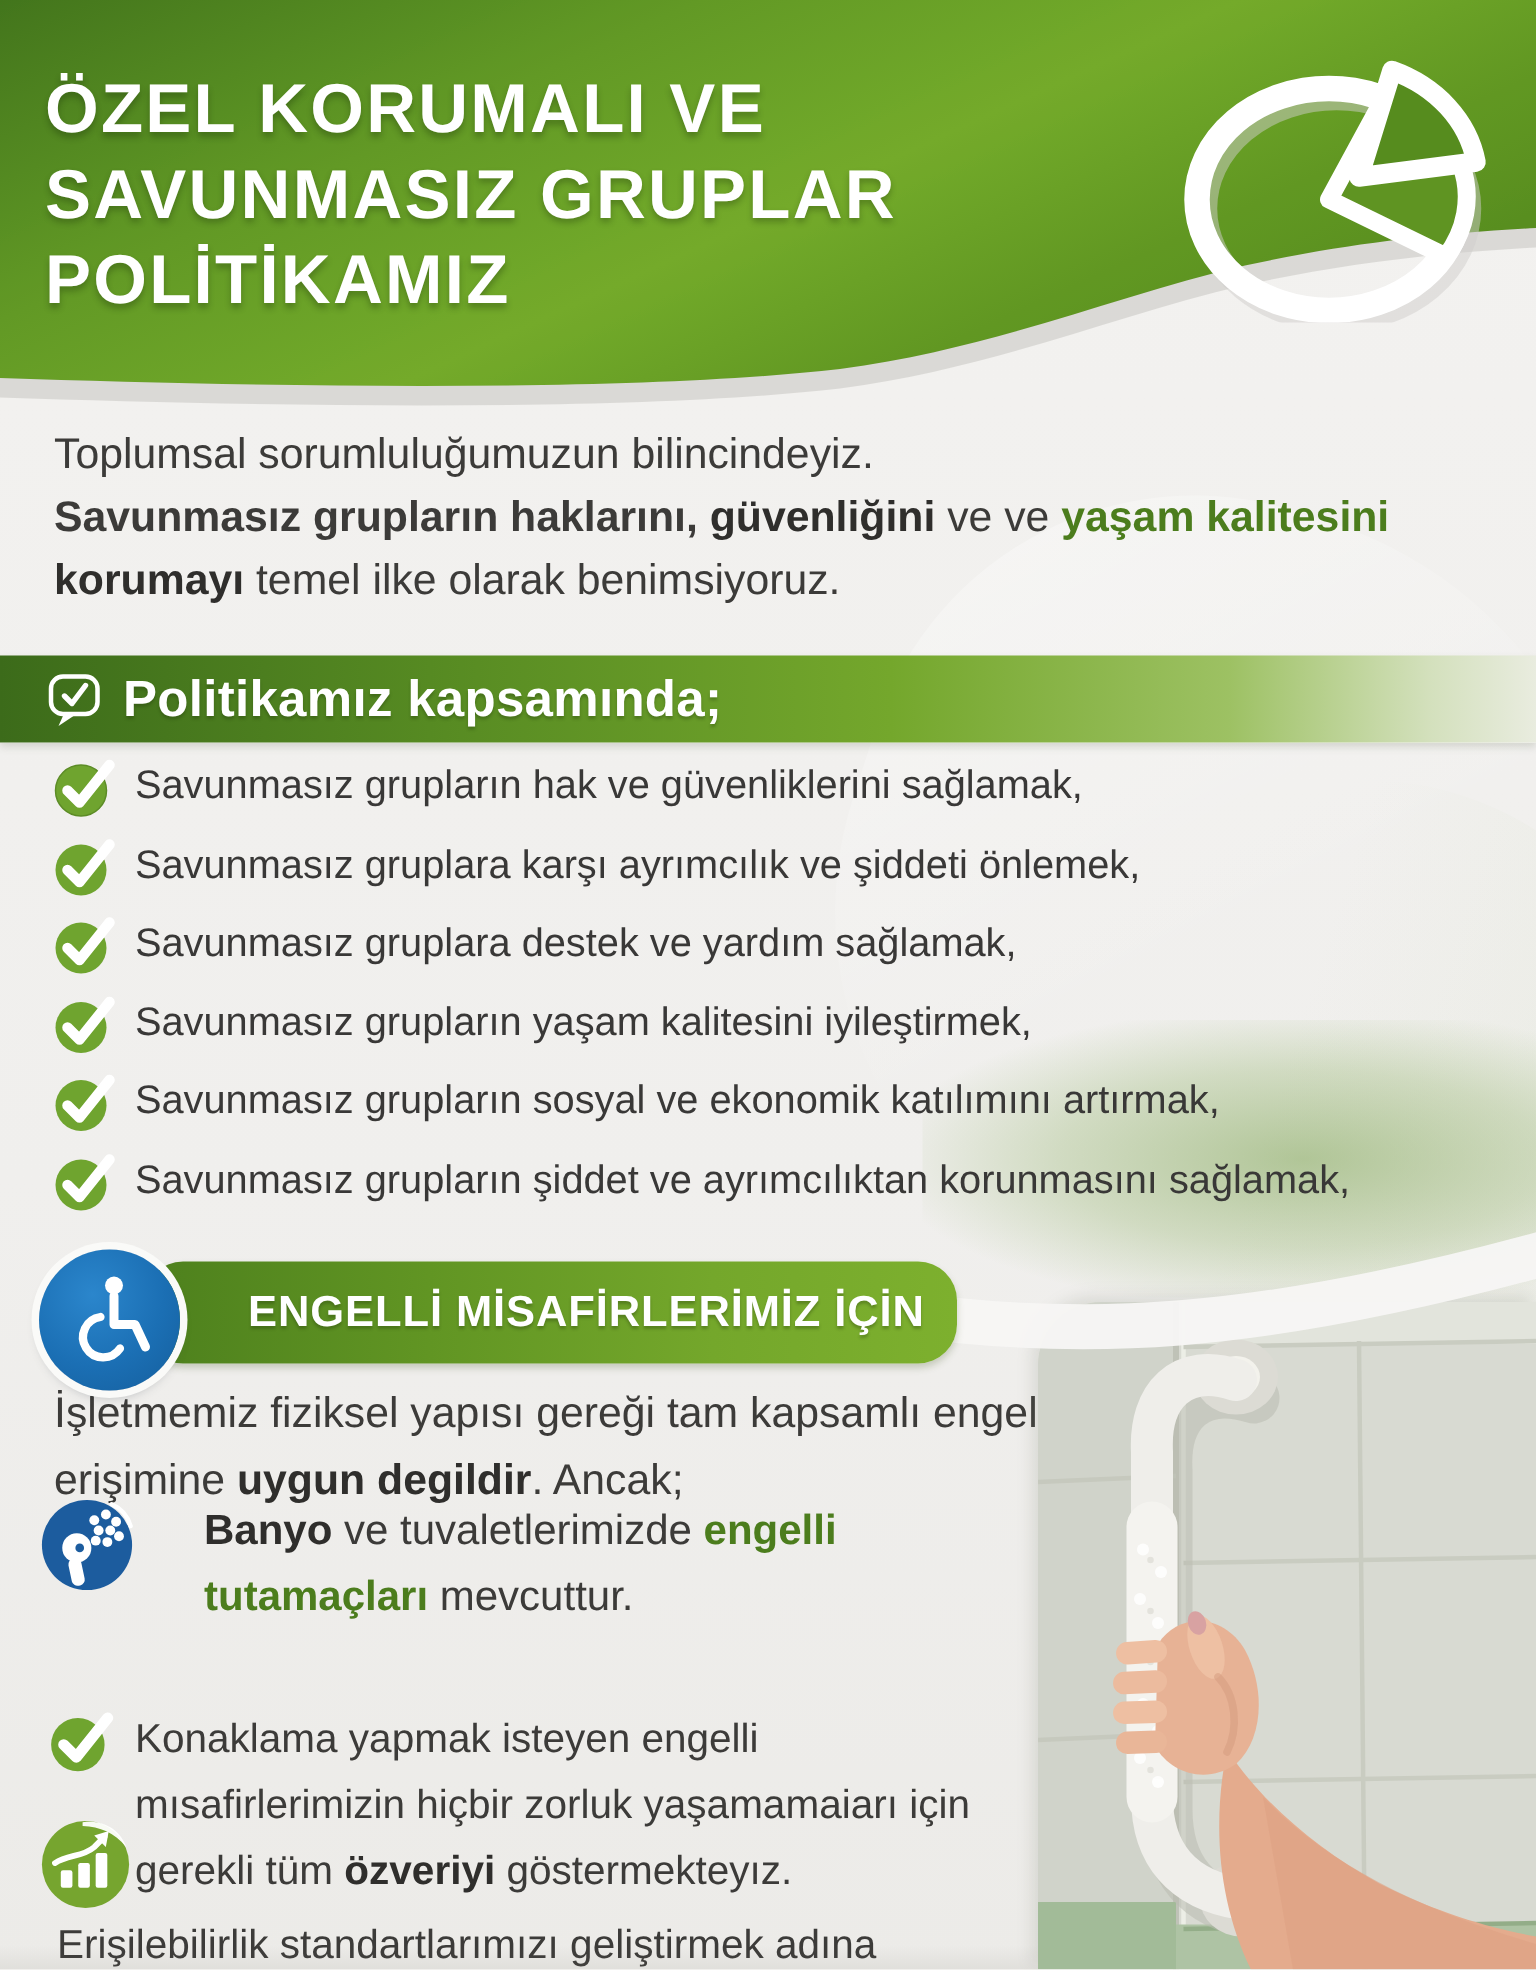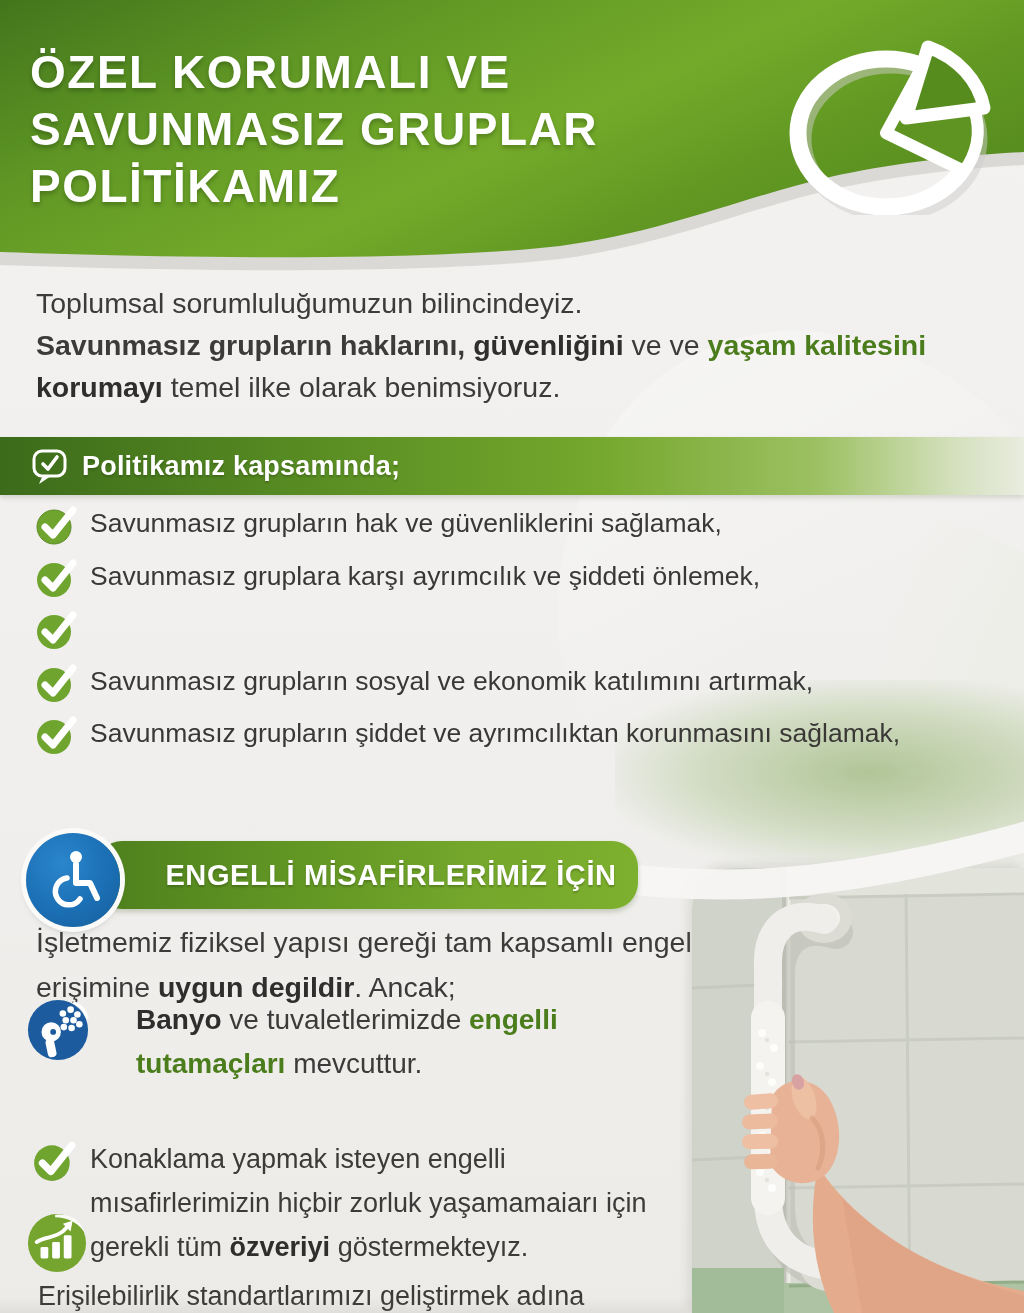--- a/index.html
+++ b/index.html
@@ -59,7 +59,7 @@
   }
   .policy-banner .bicon { margin-left:30px; width:40px; height:40px; flex:0 0 auto; }
   .policy-banner .blabel {
-    margin-left:12px; color:#fff; font-weight:bold; font-size:27px;
+    margin-left:12px; color:#fff; font-weight:bold; font-size:34px;
     text-shadow:0 2px 2px rgba(30,50,10,.3); letter-spacing:.2px;
   }
 

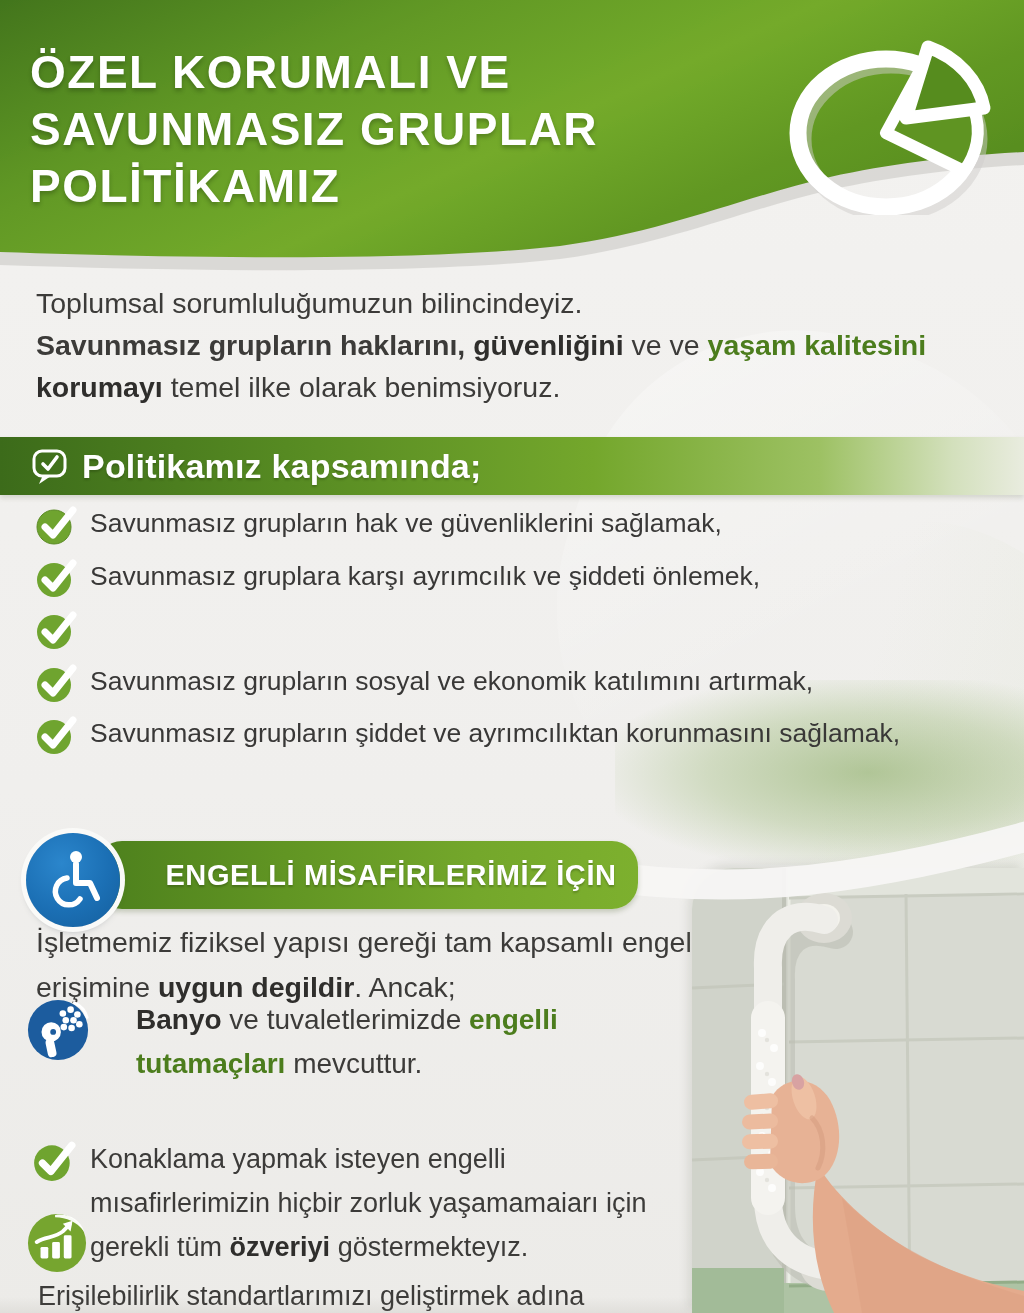--- a/index.html
+++ b/index.html
@@ -181,6 +181,13 @@
           <path d="M10 23 L18 31 L38 6" fill="none" stroke="#ffffff" stroke-width="7" stroke-linecap="round" stroke-linejoin="round"></path>
         </svg>
       <div class="ptext">Savunmasız gruplara karşı ayrımcılık ve şiddeti önlemek,</div>
+    </div>
+    <div class="p-item">
+      <svg class="cicon" viewBox="0 0 42 42">
+          <circle cx="19" cy="23" r="17" fill="#6fa42f"></circle>
+          <path d="M10 23 L18 31 L38 6" fill="none" stroke="#ffffff" stroke-width="7" stroke-linecap="round" stroke-linejoin="round"></path>
+        </svg>
+      <div class="ptext">Savunmasız gruplara destek ve yardım sağlamak,</div>
     </div>
     <div class="p-item">
       <svg class="cicon" viewBox="0 0 42 42">

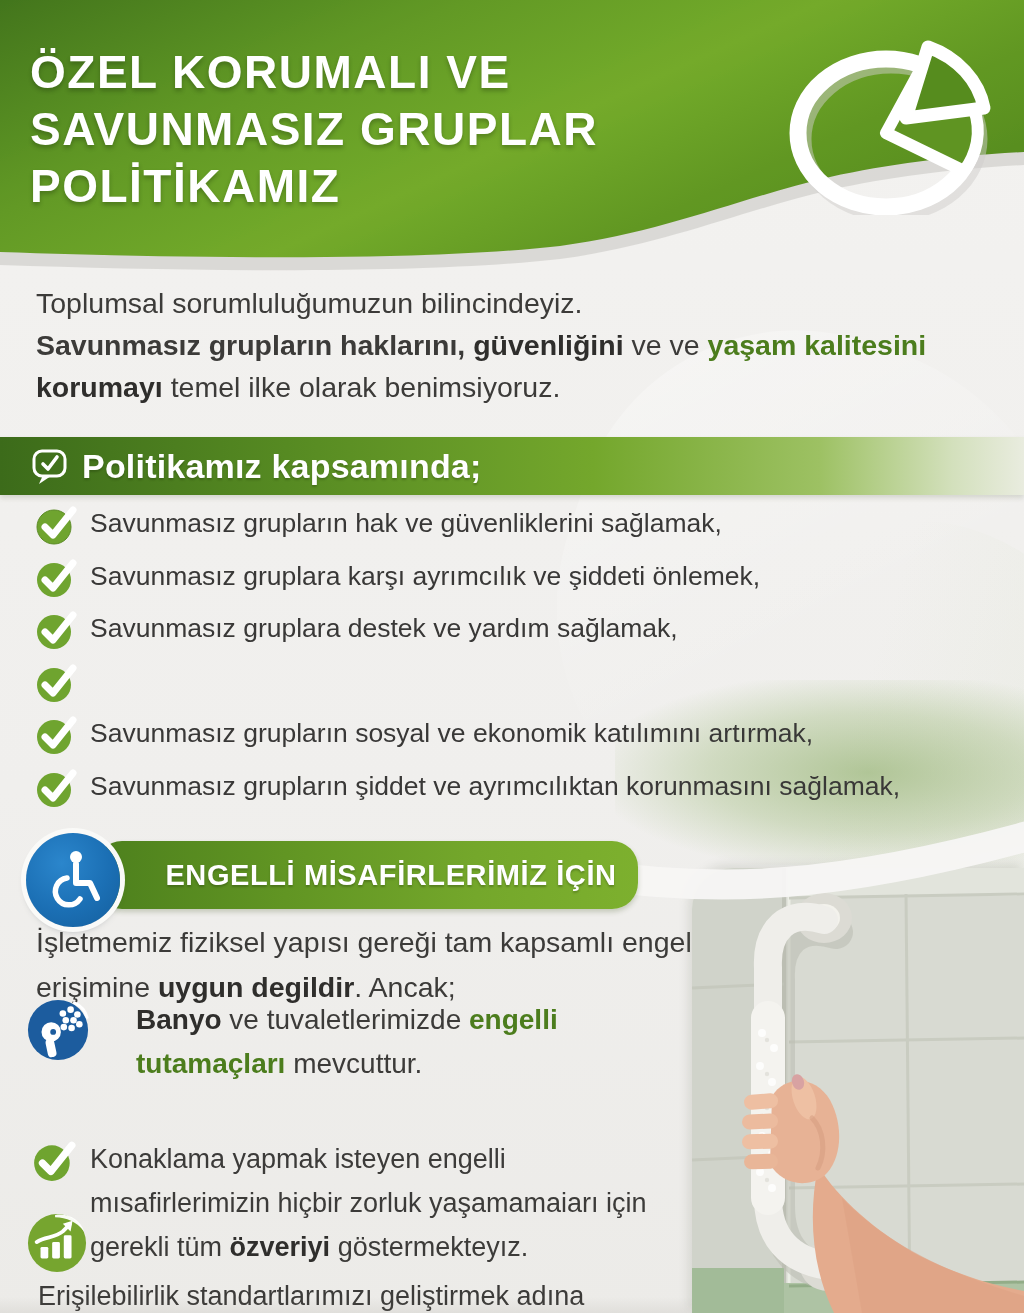--- a/index.html
+++ b/index.html
@@ -194,6 +194,7 @@
           <circle cx="19" cy="23" r="17" fill="#6fa42f"></circle>
           <path d="M10 23 L18 31 L38 6" fill="none" stroke="#ffffff" stroke-width="7" stroke-linecap="round" stroke-linejoin="round"></path>
         </svg>
+      <div class="ptext">Savunmasız grupların yaşam kalitesini iyileştirmek,</div>
     </div>
     <div class="p-item">
       <svg class="cicon" viewBox="0 0 42 42">

